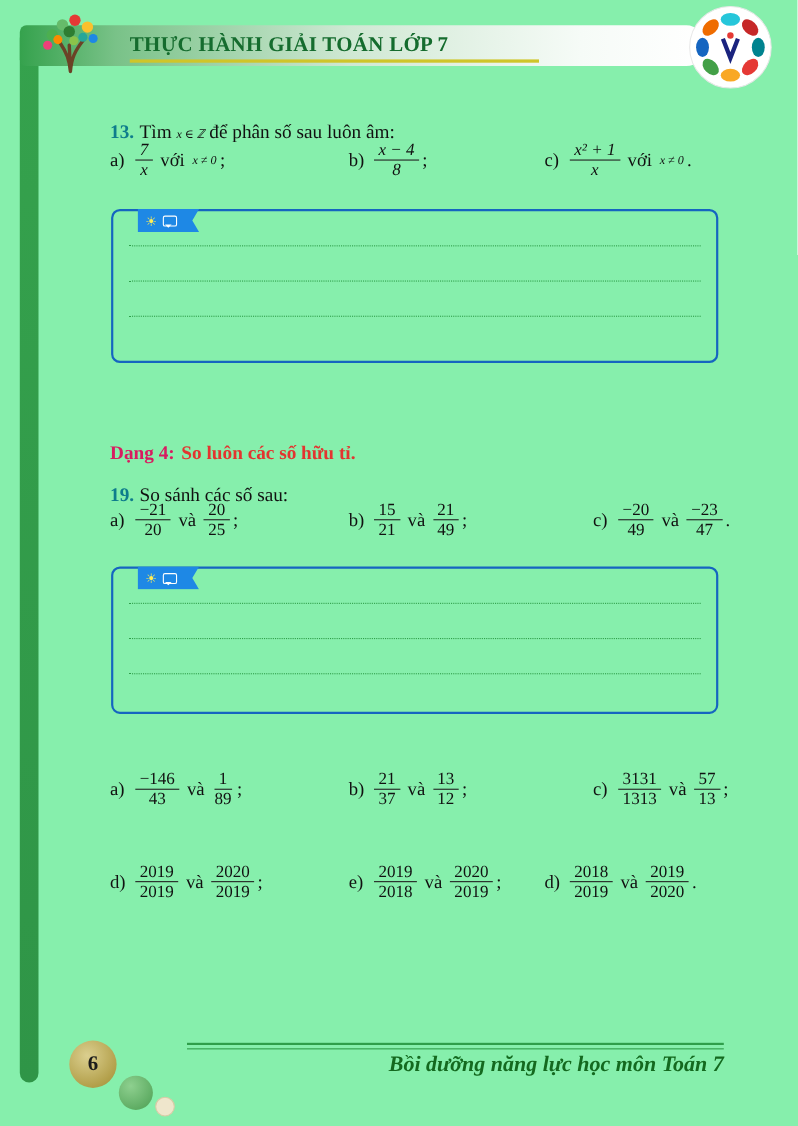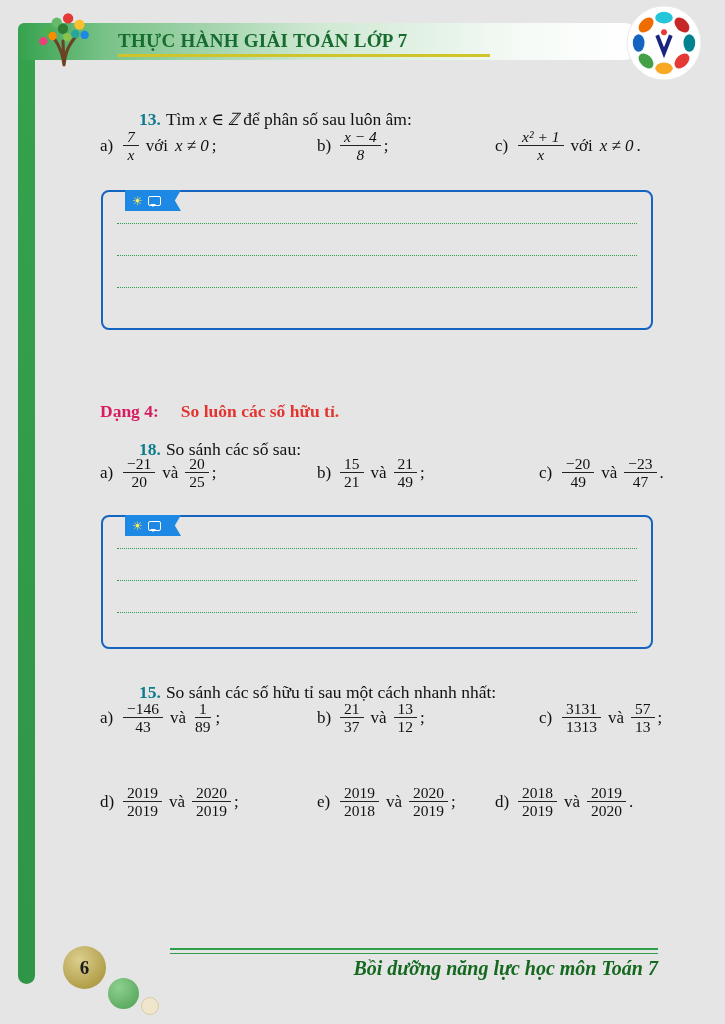--- a/index.html
+++ b/index.html
@@ -3,7 +3,7 @@
 <meta charset="utf-8">
 <style>
   html,body{margin:0;padding:0;background:#ffffff;}
-  .page{position:relative;width:725px;height:1024px;background:#e5e5e5;overflow:hidden;
+  .page{position:relative;width:725px;height:1024px;background:#86efac;overflow:hidden;
         font-family:"Liberation Serif","DejaVu Serif",serif;color:#111;}
 
   

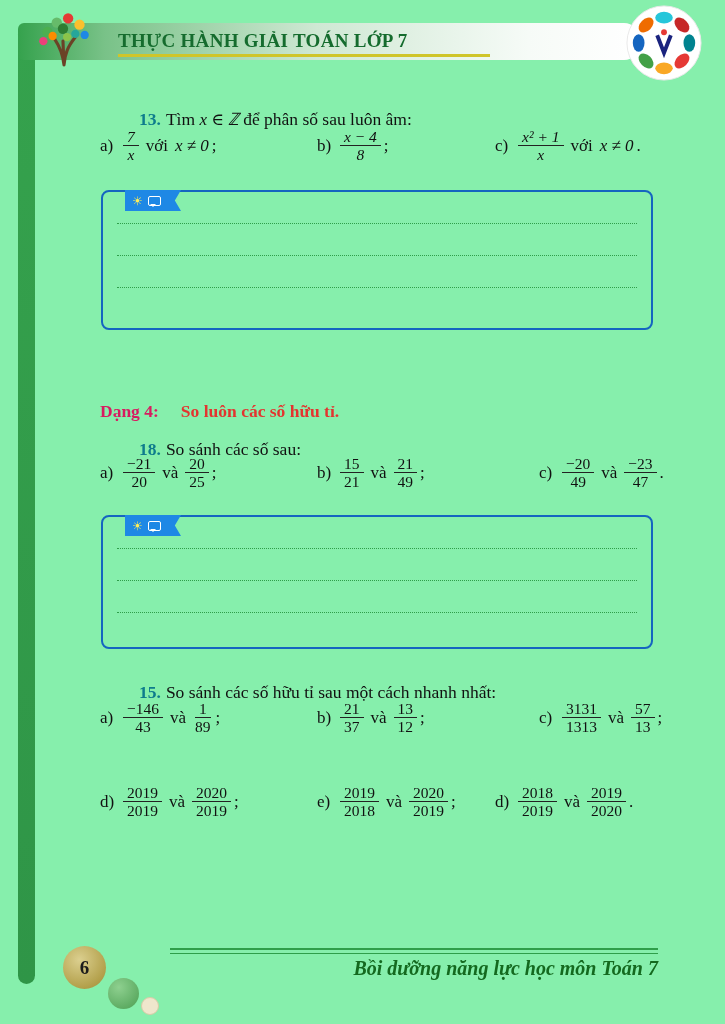--- a/index.html
+++ b/index.html
@@ -22,7 +22,7 @@
 
   
   .ptext{position:absolute;left:100px;width:560px;font-size:17.5px;line-height:1.3;}
-  .pnum{font-weight:bold;color:var(--number-teal,#0e7c8c);margin-right:5px;margin-left:39px;}
+  .pnum{font-weight:bold;color:var(--number-teal,#0e7c8c);margin-right:5px;}
   .mi{font-style:italic;font-size:17px;}
   .section{position:absolute;left:100px;top:383px;font-weight:bold;font-size:17.5px;}
   .dlabel{color:var(--section-pink,#d81b60);margin-right:22px;}

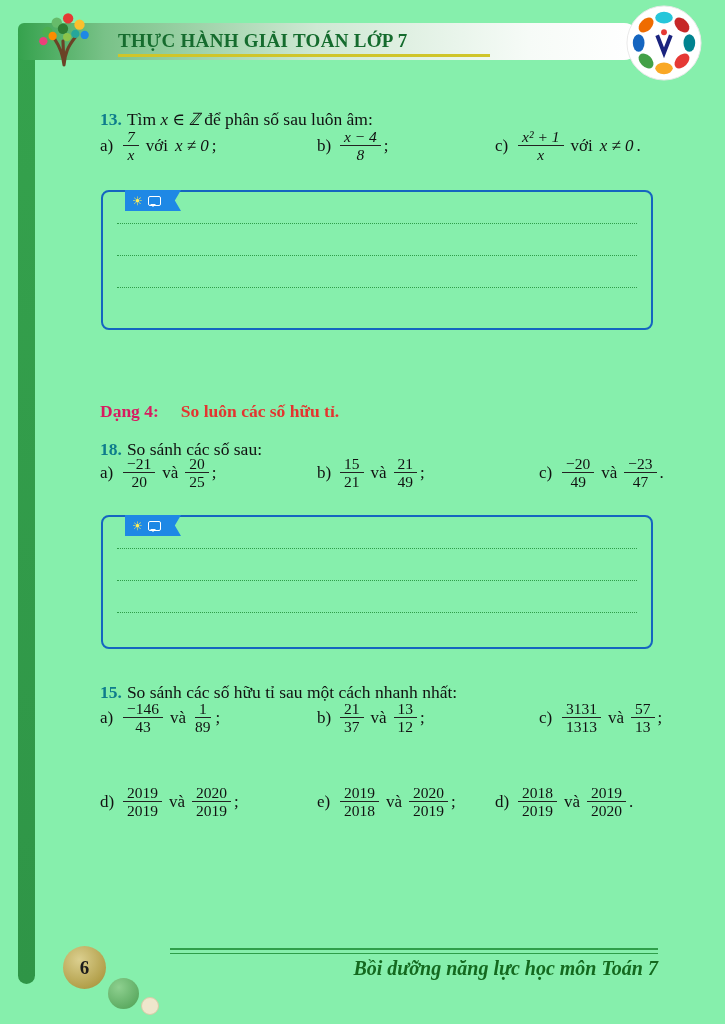--- a/index.html
+++ b/index.html
@@ -23,7 +23,7 @@
   
   .ptext{position:absolute;left:100px;width:560px;font-size:17.5px;line-height:1.3;}
   .pnum{font-weight:bold;color:var(--number-teal,#0e7c8c);margin-right:5px;}
-  .mi{font-style:italic;font-size:17px;}
+  .mi{font-style:italic;font-size:11px;}
   .section{position:absolute;left:100px;top:383px;font-weight:bold;font-size:17.5px;}
   .dlabel{color:var(--section-pink,#d81b60);margin-right:22px;}
   .dtitle{color:var(--section-red,#e3342f);}

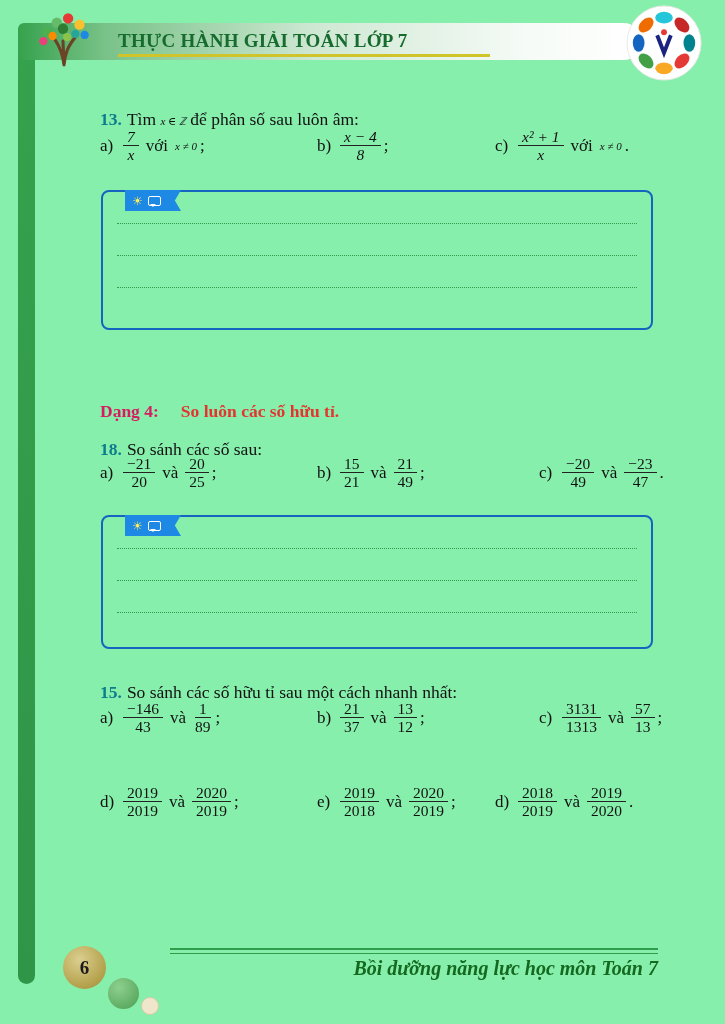--- a/index.html
+++ b/index.html
@@ -25,7 +25,7 @@
   .pnum{font-weight:bold;color:var(--number-teal,#0e7c8c);margin-right:5px;}
   .mi{font-style:italic;font-size:11px;}
   .section{position:absolute;left:100px;top:383px;font-weight:bold;font-size:17.5px;}
-  .dlabel{color:var(--section-pink,#d81b60);margin-right:22px;}
+  .dlabel{color:var(--section-pink,#d81b60);margin-right:6px;}
   .dtitle{color:var(--section-red,#e3342f);}
 
   

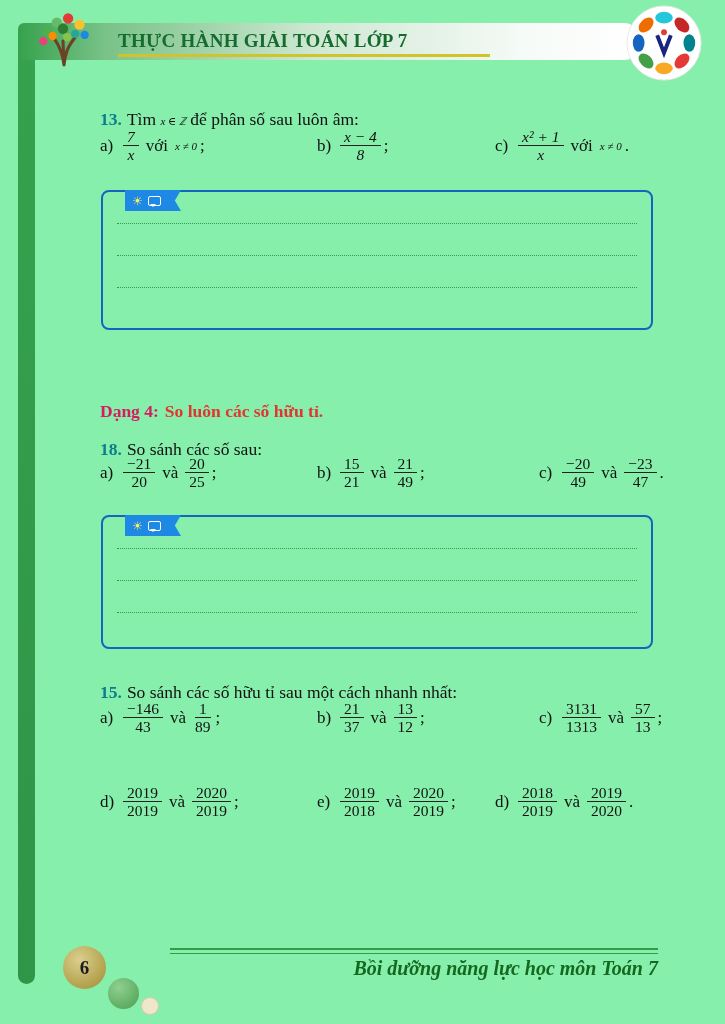--- a/index.html
+++ b/index.html
@@ -162,7 +162,7 @@
   </p>
 
   <p class="ptext" style="top:420px">
-    <span class="pnum">18.</span><span>So sánh các số sau:</span>
+    <span class="pnum">19.</span><span>So sánh các số sau:</span>
   </p>
 
   <div class="row g1" style="top:455px">

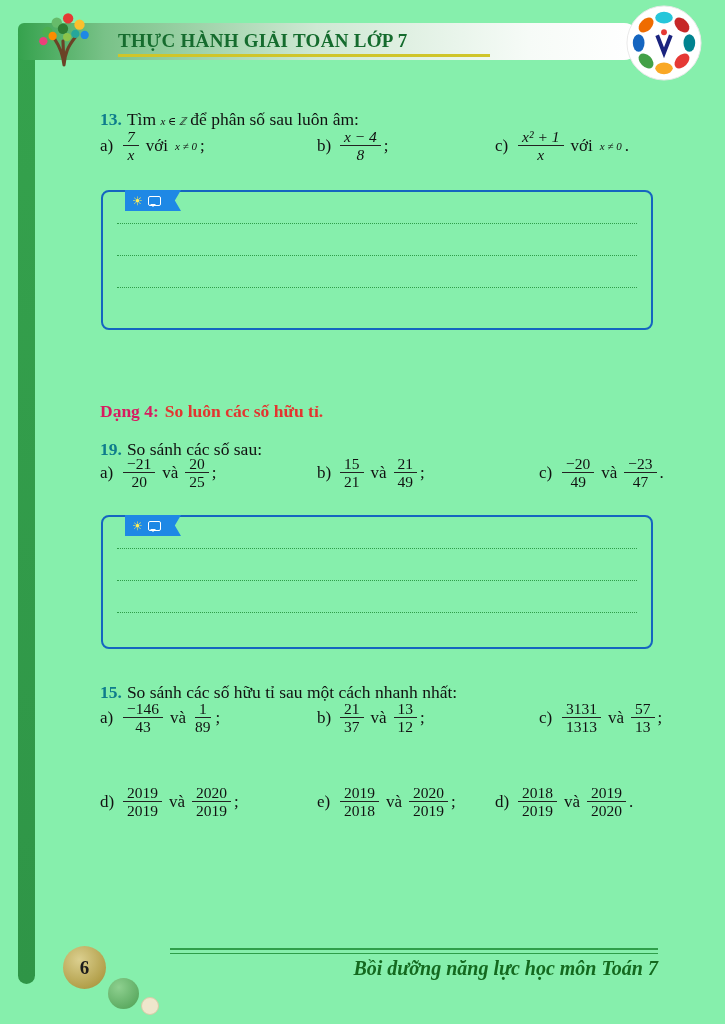--- a/index.html
+++ b/index.html
@@ -217,9 +217,6 @@
     <div class="dots"></div>
   </div>
 
-  <p class="ptext" style="top:663px">
-    <span class="pnum">15.</span><span>So sánh các số hữu tỉ sau một cách nhanh nhất:</span>
-  </p>
 
   <div class="row g1" style="top:700px">
     <div class="item">

